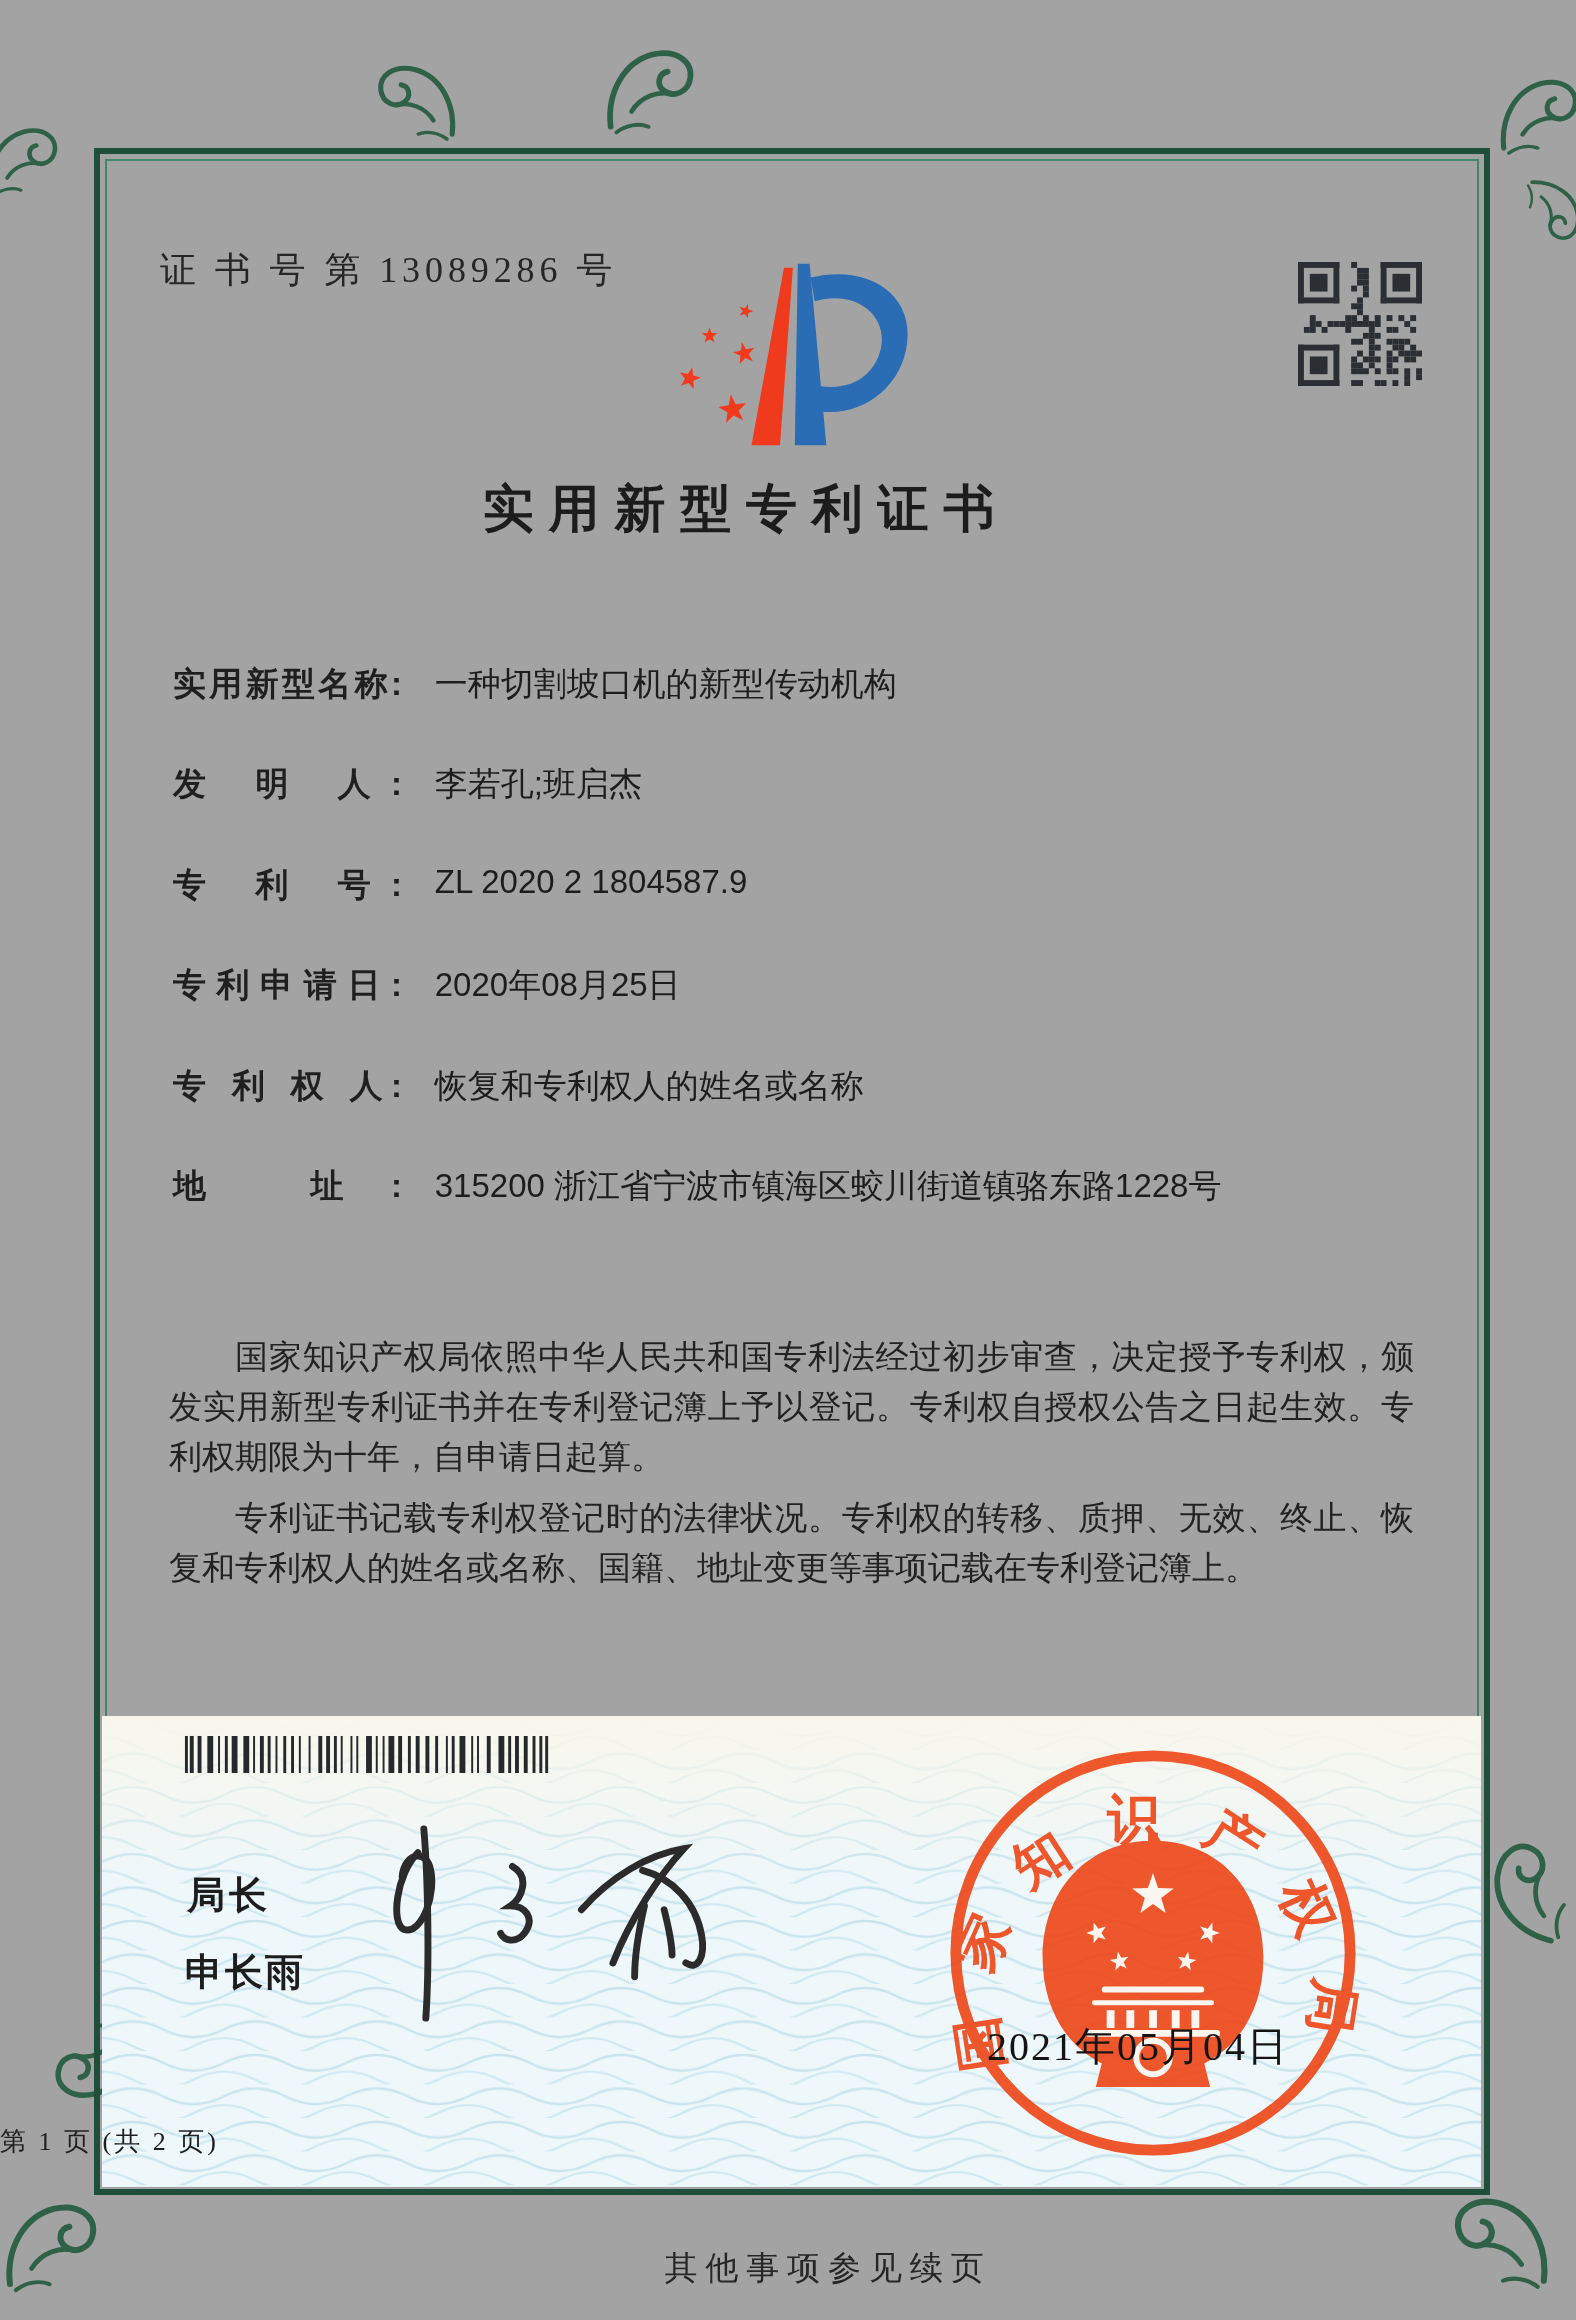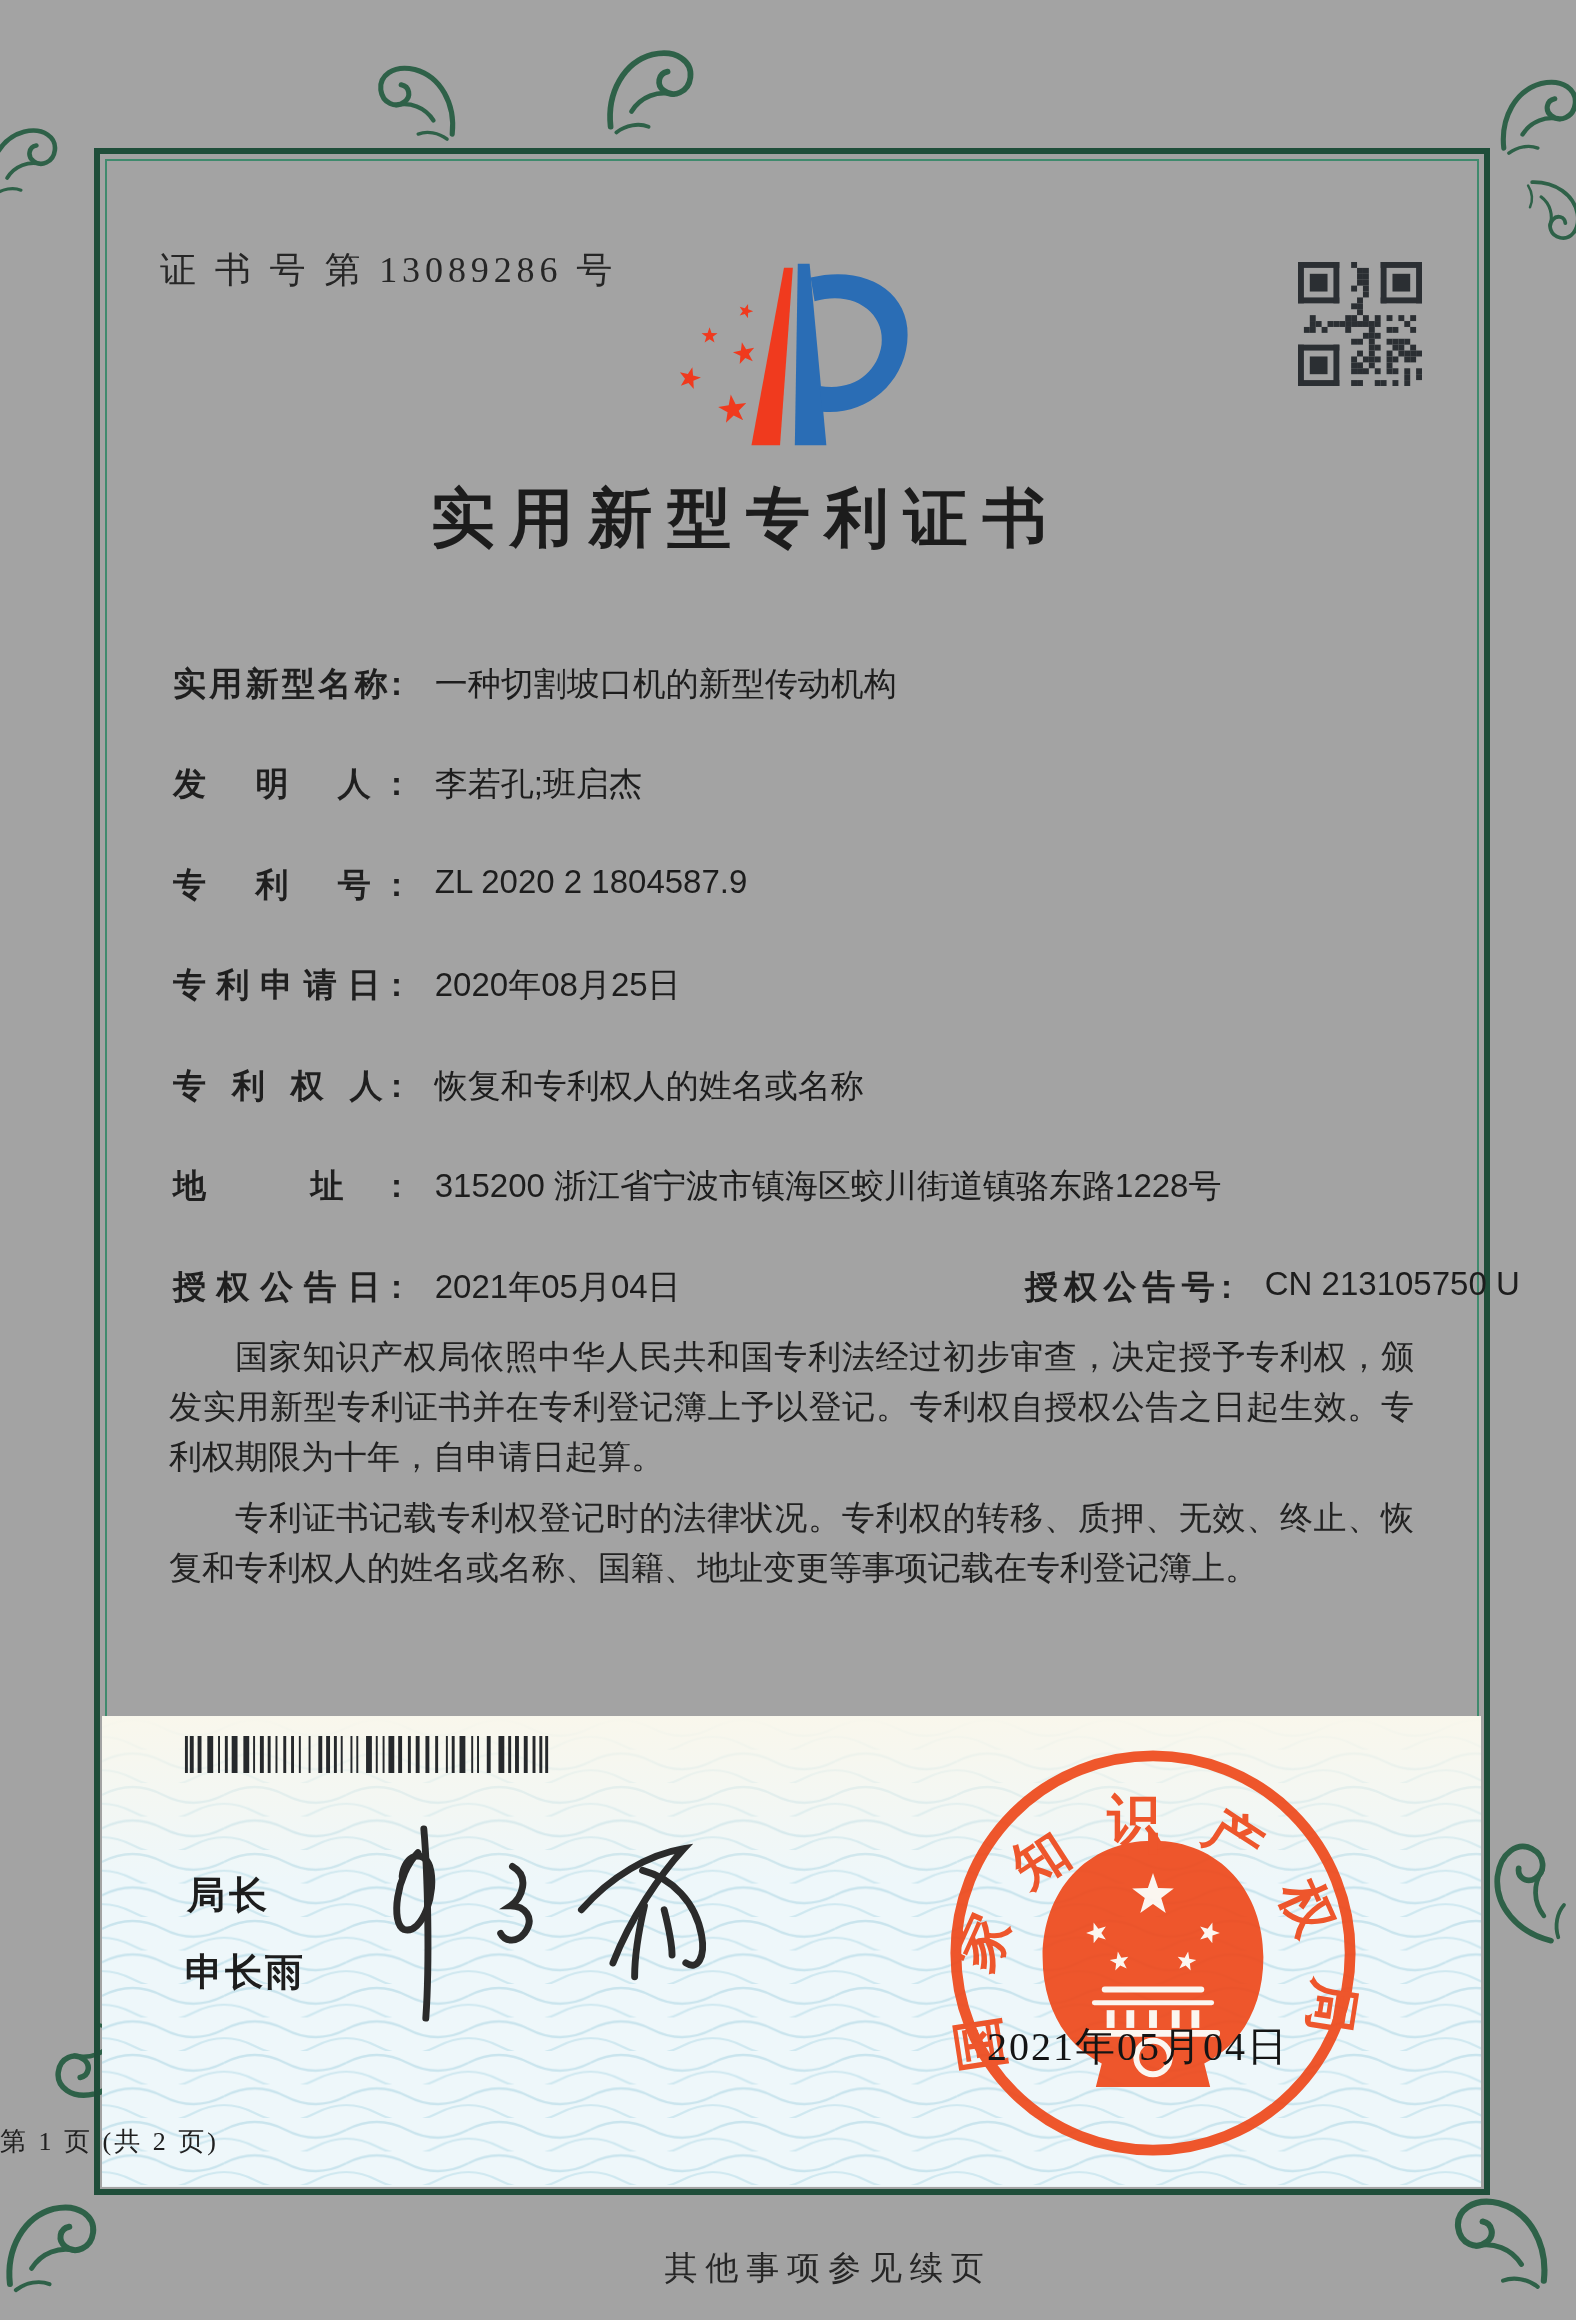--- a/index.html
+++ b/index.html
@@ -9,7 +9,7 @@
   .frame{position:absolute;left:94px;top:148px;width:1396px;height:2047px;border:6.9px solid #1f4e3a;box-sizing:border-box;}
   .frame-inner{position:absolute;left:4.9px;top:4.9px;right:4.9px;bottom:4.9px;border:2px solid #3f8a6d;}
   .cert-no{position:absolute;left:160px;top:246px;font-size:36px;color:#262626;letter-spacing:4.9px;}
-  .title{position:absolute;left:0;width:1492px;top:475px;text-align:center;font-size:64px;font-weight:700;color:#1c1c1c;letter-spacing:14.8px;}
+  .title{position:absolute;left:0;width:1492px;top:475px;text-align:center;font-size:51px;font-weight:700;color:#1c1c1c;letter-spacing:14.8px;}
   .row{position:absolute;left:173px;width:1251px;font-size:33px;color:#222;font-family:"Liberation Sans",sans-serif;white-space:nowrap;}
   .flabel{display:inline-block;width:229px;text-align:justify;text-align-last:justify;font-weight:600;color:#1f1f1f;vertical-align:top;}
   .fvalue{display:inline-block;margin-left:23.6px;color:#1d1d1d;}

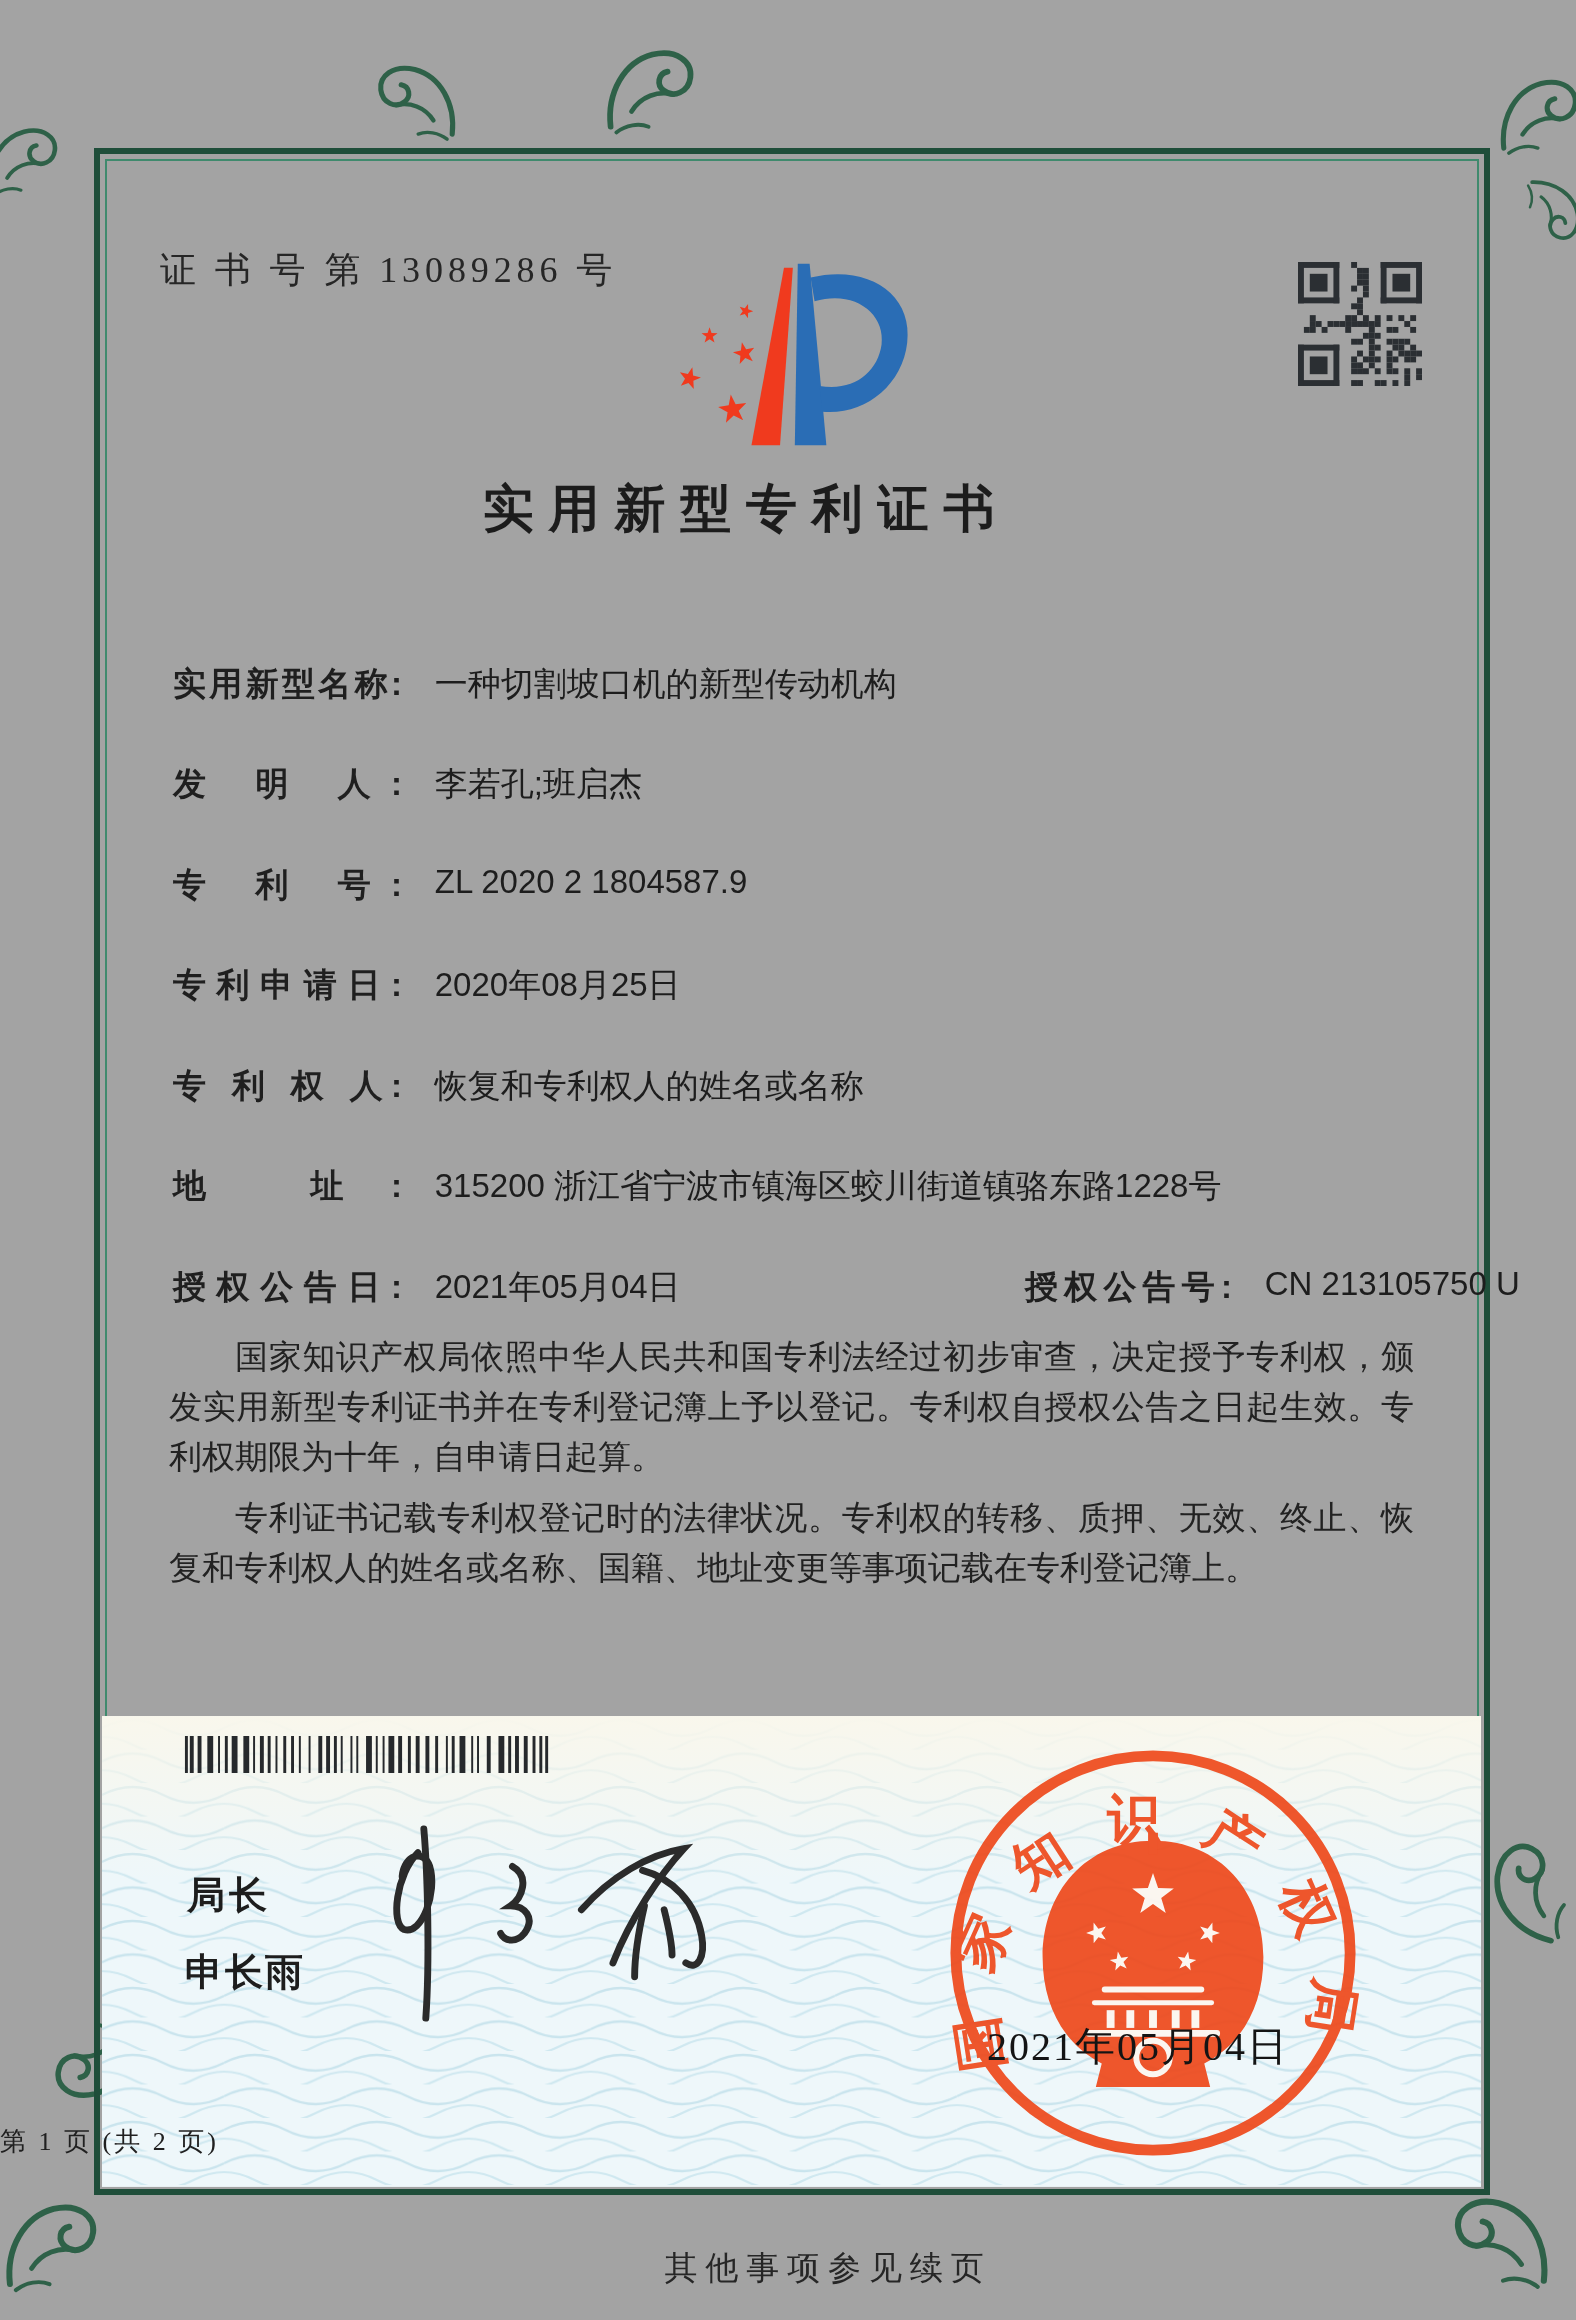--- a/index.html
+++ b/index.html
@@ -245,14 +245,6 @@
     <span class="fvalue">315200 浙江省宁波市镇海区蛟川街道镇骆东路1228号</span>
   </div>
 
-  <div class="row" style="top:1265px">
-    <span class="flabel">授权公告日:</span>
-    <span class="fvalue">2021年05月04日</span>
-    <span class="grant2">
-      <span class="flabel">授权公告号:</span>
-      <span class="fvalue">CN 213105750 U</span>
-    </span>
-  </div>
 
   <div class="body-text">
     <p>国家知识产权局依照中华人民共和国专利法经过初步审查，决定授予专利权，颁发实用新型专利证书并在专利登记簿上予以登记。专利权自授权公告之日起生效。专利权期限为十年，自申请日起算。</p>

